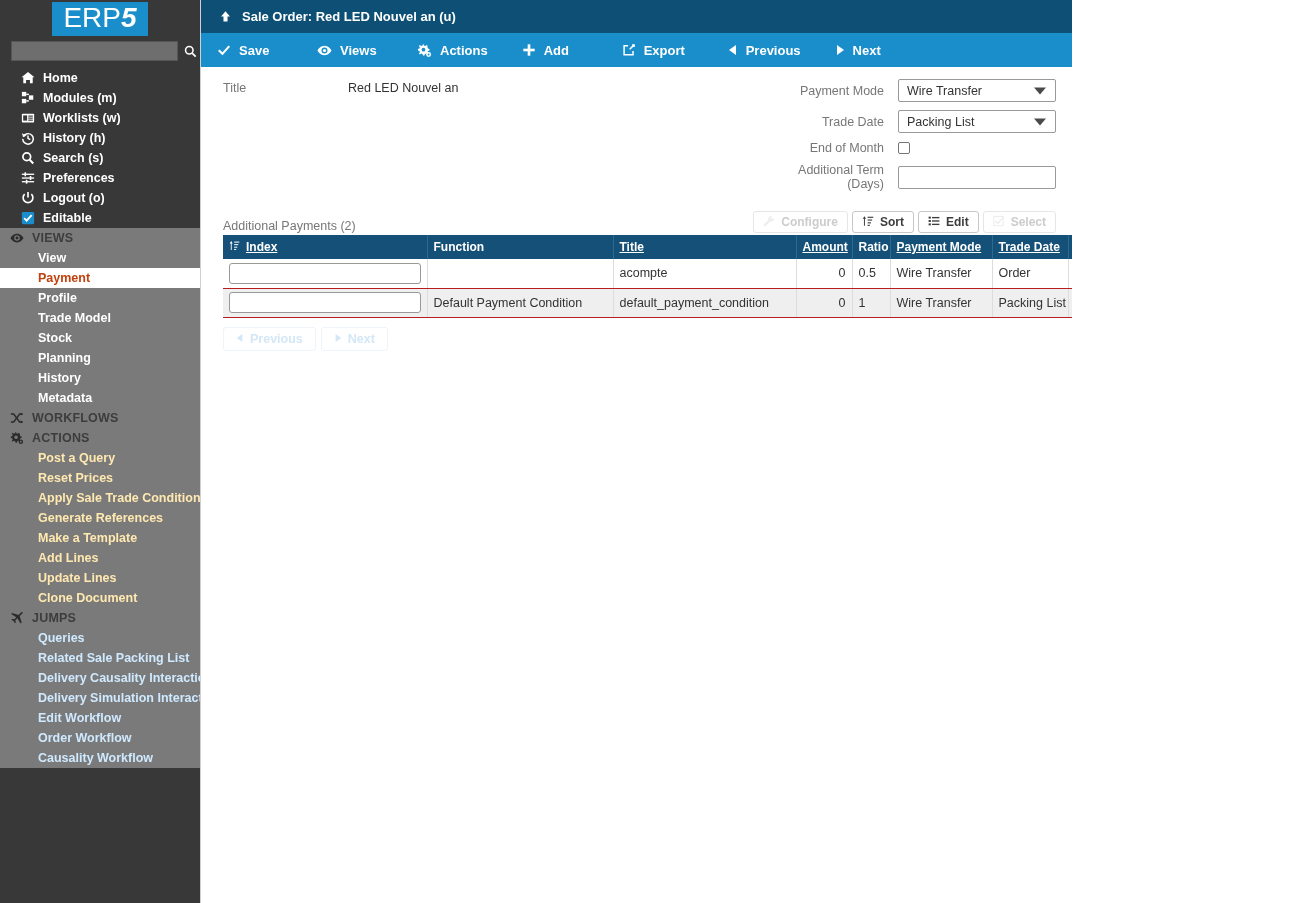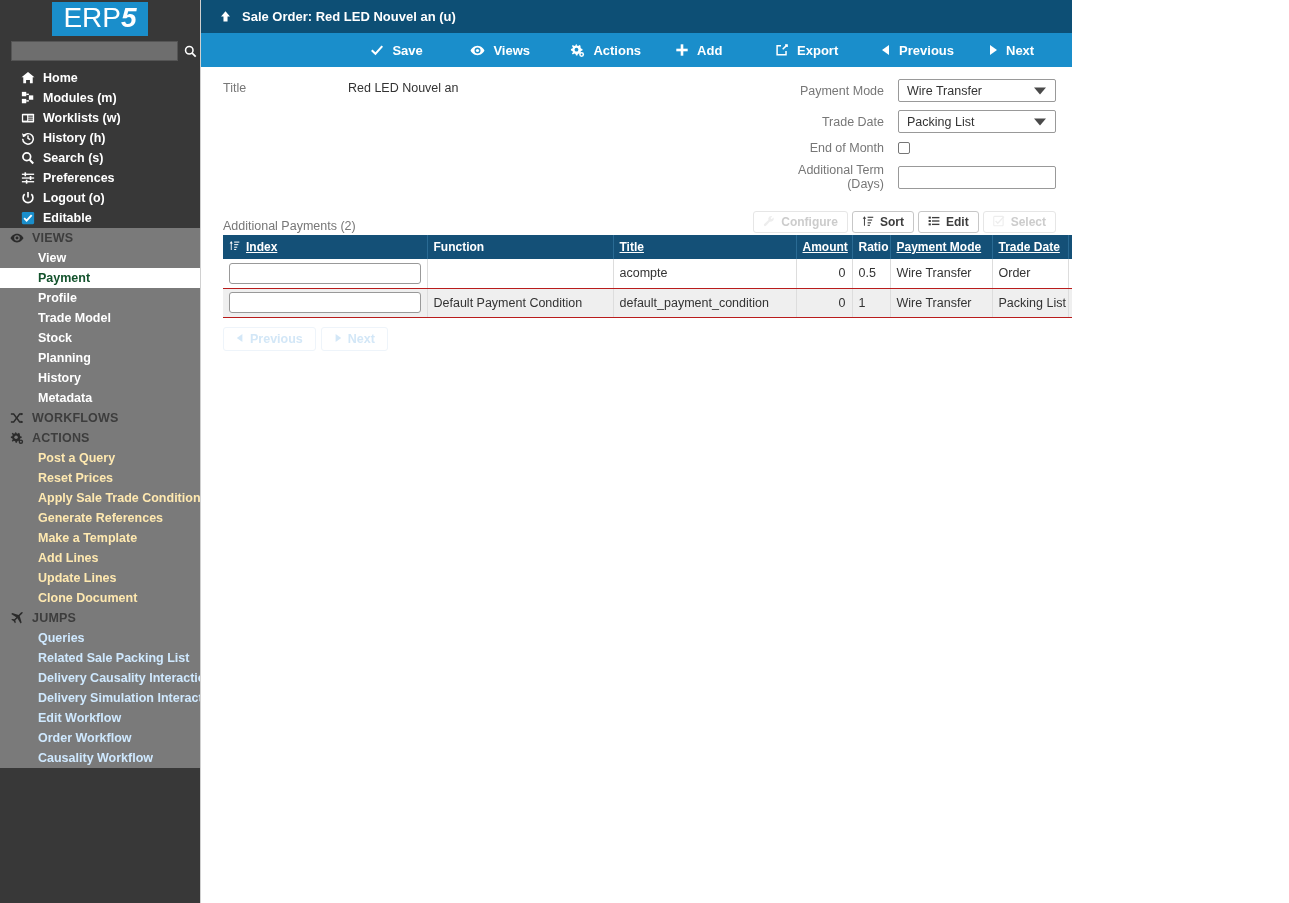--- a/index.html
+++ b/index.html
@@ -130,7 +130,7 @@
   .toolbar {
     height: 34px;
     background: #1a8ecb;
-    display: flex; align-items: stretch; justify-content: flex-end;
+    display: flex; align-items: stretch;
   }
   .tb-btn {
     display: flex; align-items: center; gap: 8px;

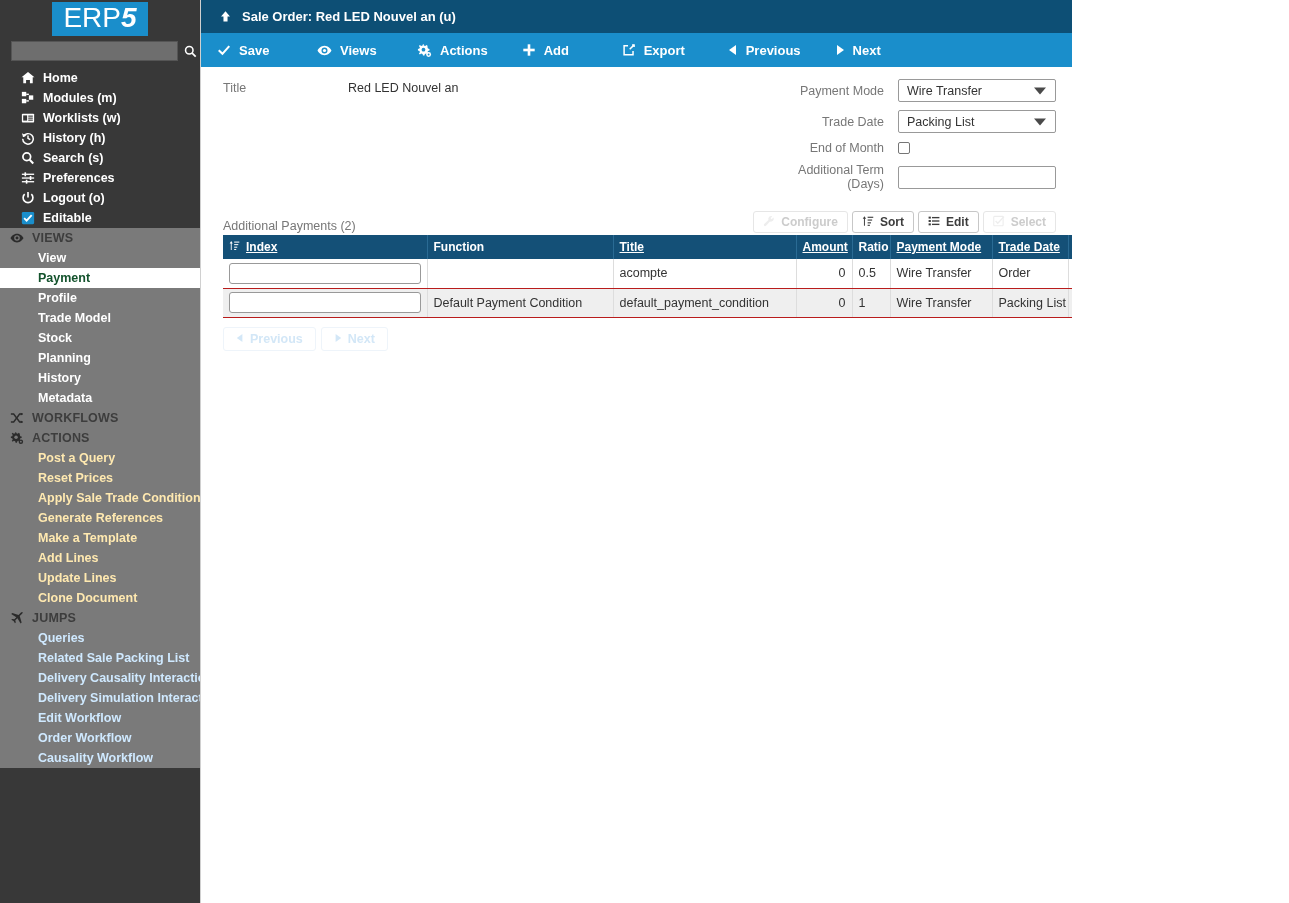--- a/index.html
+++ b/index.html
@@ -102,7 +102,7 @@
   .sub-item.views { color: #ffffff; }
   .sub-item.views.active {
     background: #ffffff;
-    color: #14532d;
+    color: #c2410c;
   }
   .sub-item.actions { color: #ffe9b0; }
   .sub-item.jumps { color: #cfe9ff; }

